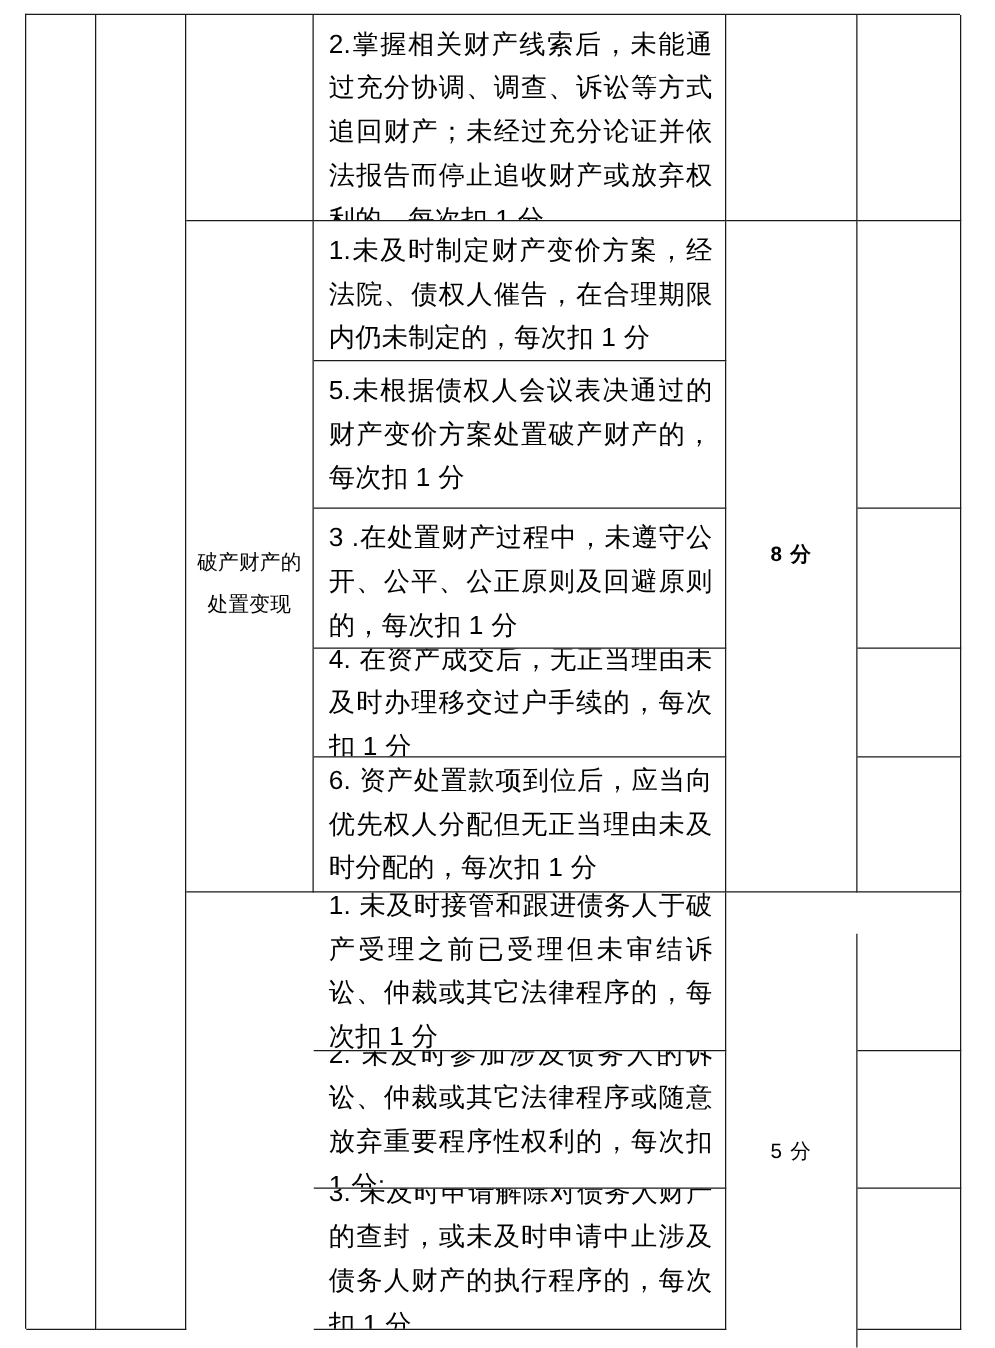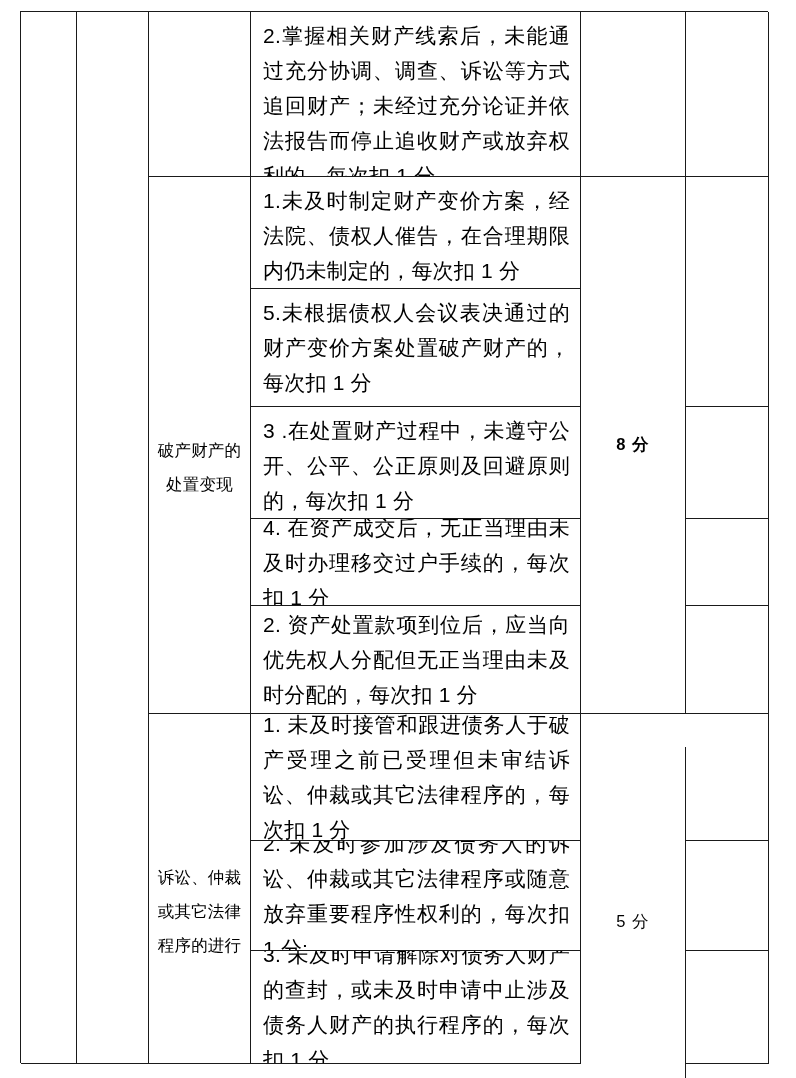--- a/index.html
+++ b/index.html
@@ -128,7 +128,7 @@
     </div>
 
     <div class="cell desc" style="left:230px; top:594px; width:330px; height:108px; display:flex; align-items:center;">
-      <span>2. 资产处置款项到位后，应当向优先权人分配但无正当理由未及时分配的，每次扣 1 分</span>
+      <span>6. 资产处置款项到位后，应当向优先权人分配但无正当理由未及时分配的，每次扣 1 分</span>
     </div>
 
     <div class="cell desc" style="left:230px; top:702px; width:330px; height:127px; display:flex; align-items:center;">

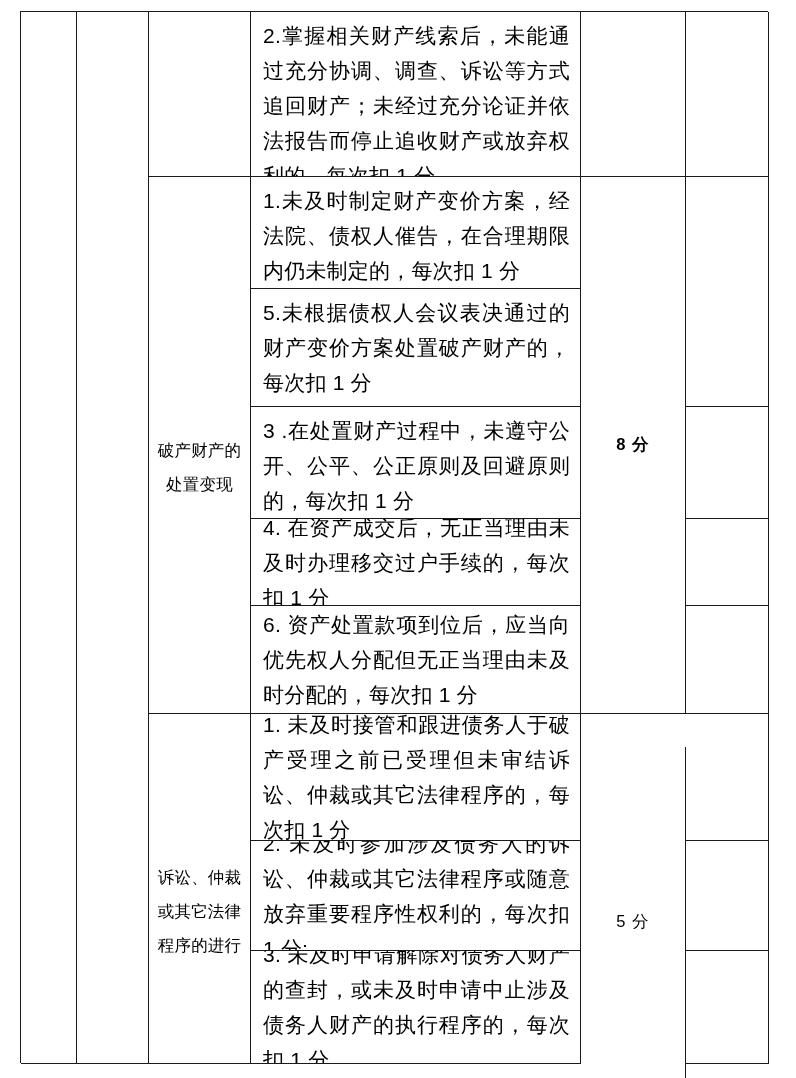--- a/index.html
+++ b/index.html
@@ -103,9 +103,6 @@
       <span class="label-text">破产财产的处置变现</span>
     </div>
 
-    <div class="cell label" style="left:128px; top:702px; width:102px; height:350px;">
-      <span class="label-text">诉讼、仲裁或其它法律程序的进行</span>
-    </div>
 
     <div class="cell desc" style="left:230px; top:0px; width:330px; height:165px;">
       <span>2.掌握相关财产线索后，未能通过充分协调、调查、诉讼等方式追回财产；未经过充分论证并依法报告而停止追收财产或放弃权利的，每次扣 1 分。</span>

